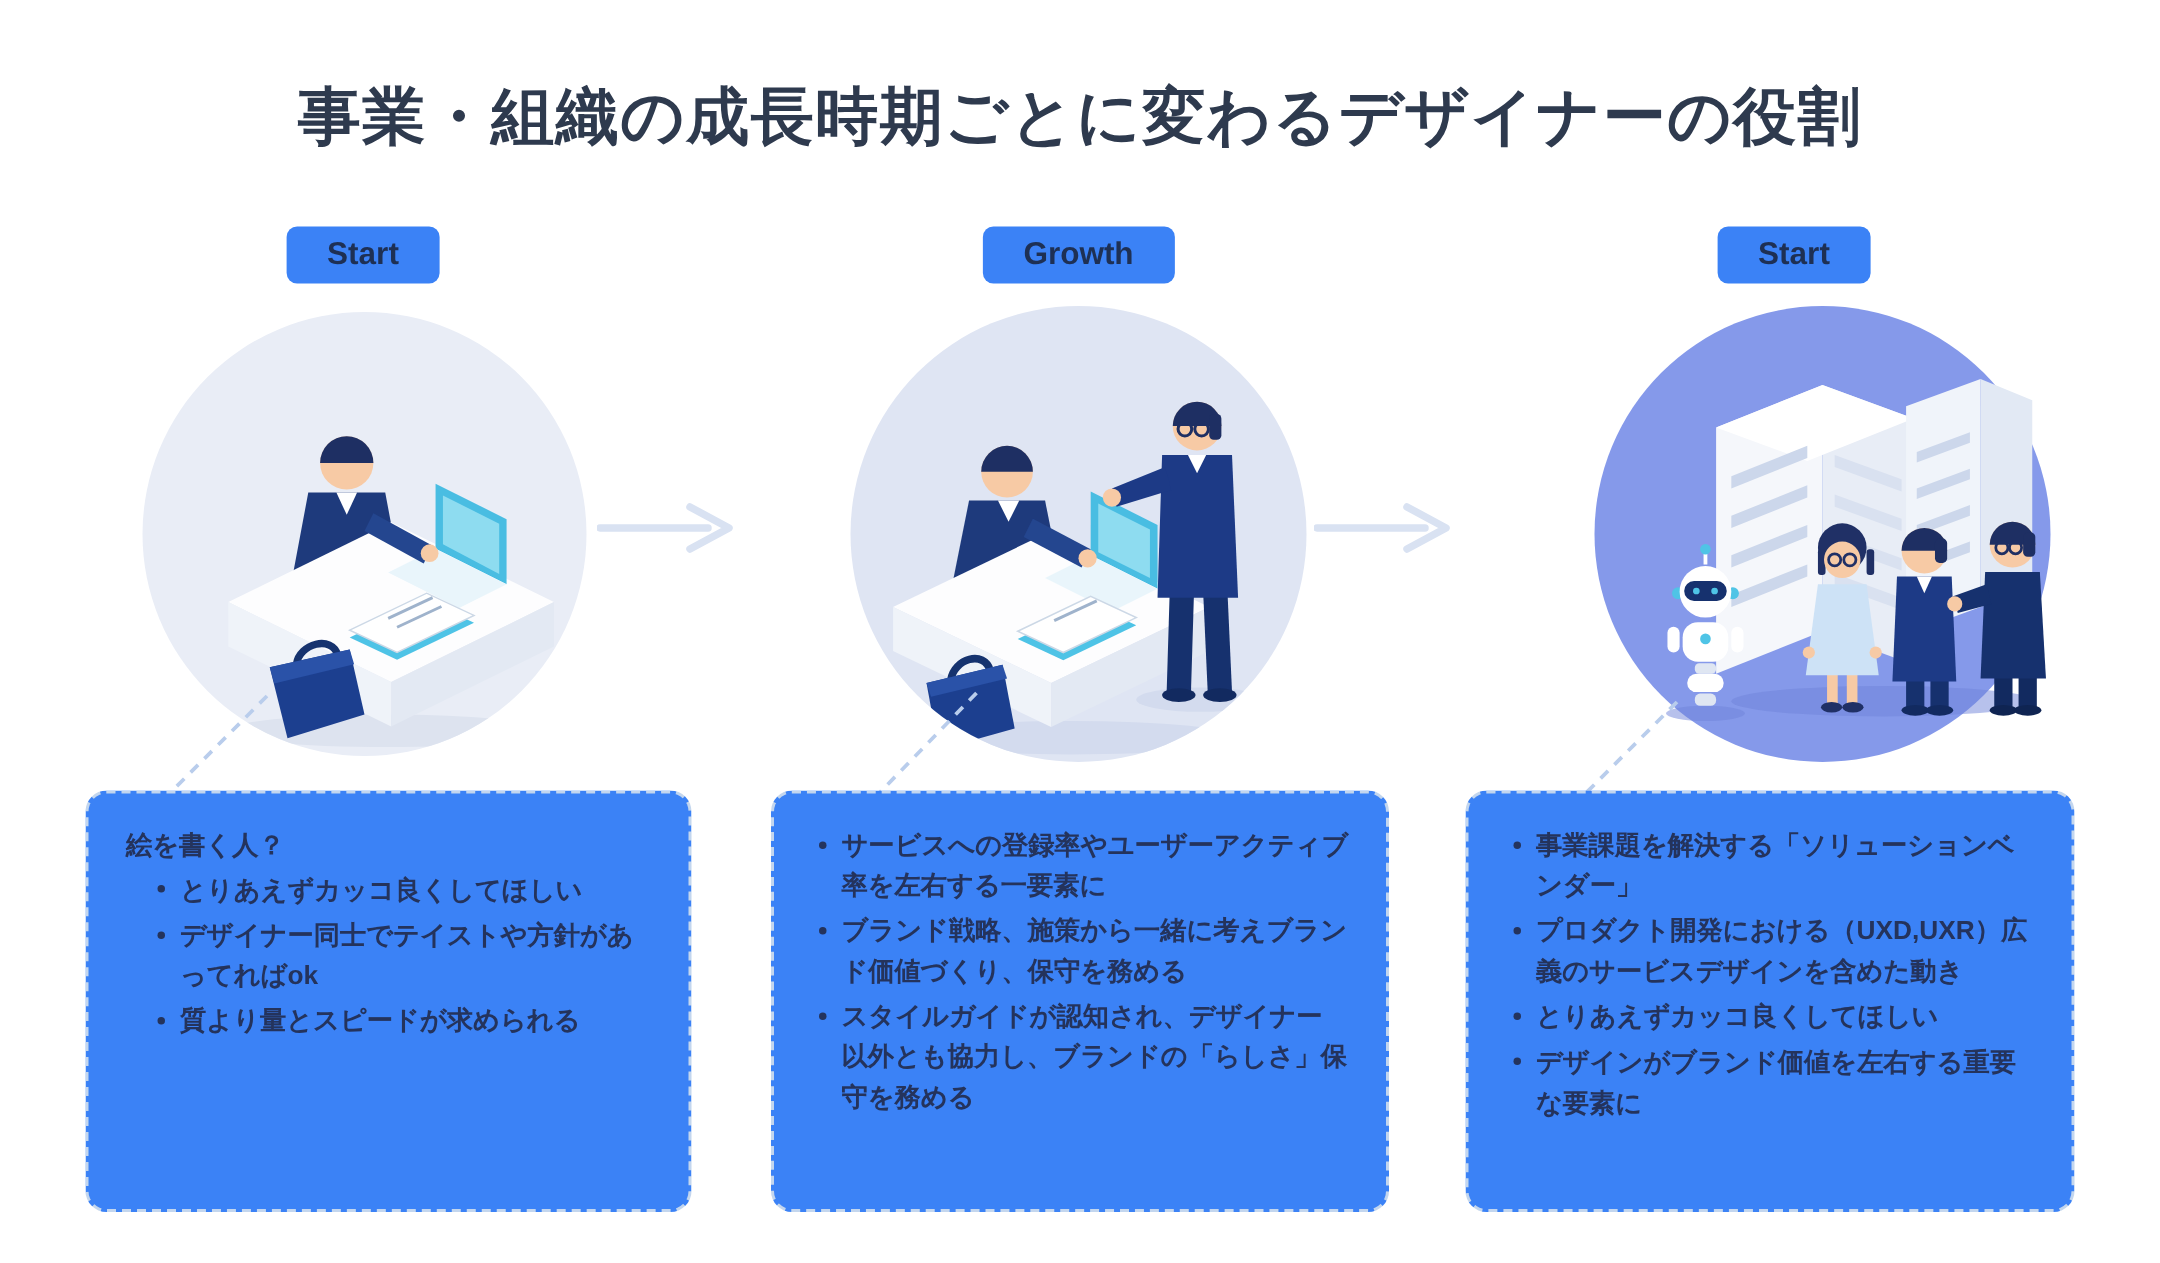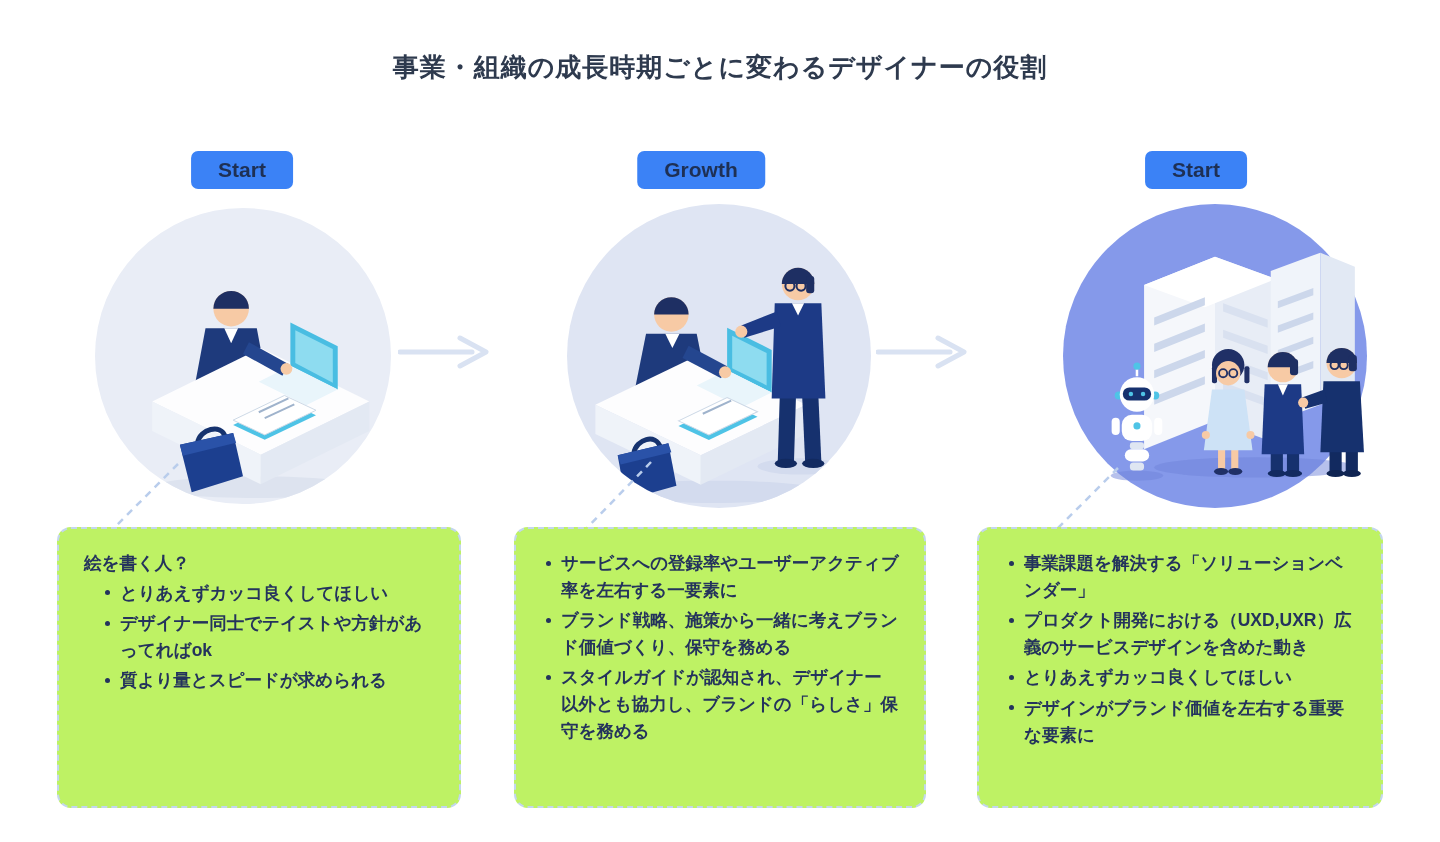--- a/index.html
+++ b/index.html
@@ -10,7 +10,7 @@
   .canvas{position:absolute;inset:0;}
   .title{
     position:absolute;top:50px;left:0;width:1440px;text-align:center;margin:0;
-    font-size:26px;font-weight:700;color:#2e3a4e;letter-spacing:1px;
+    font-size:42px;font-weight:700;color:#2e3a4e;letter-spacing:1px;
   }
   .badge{
     position:absolute;top:151px;height:38px;line-height:38px;padding:0 27px;

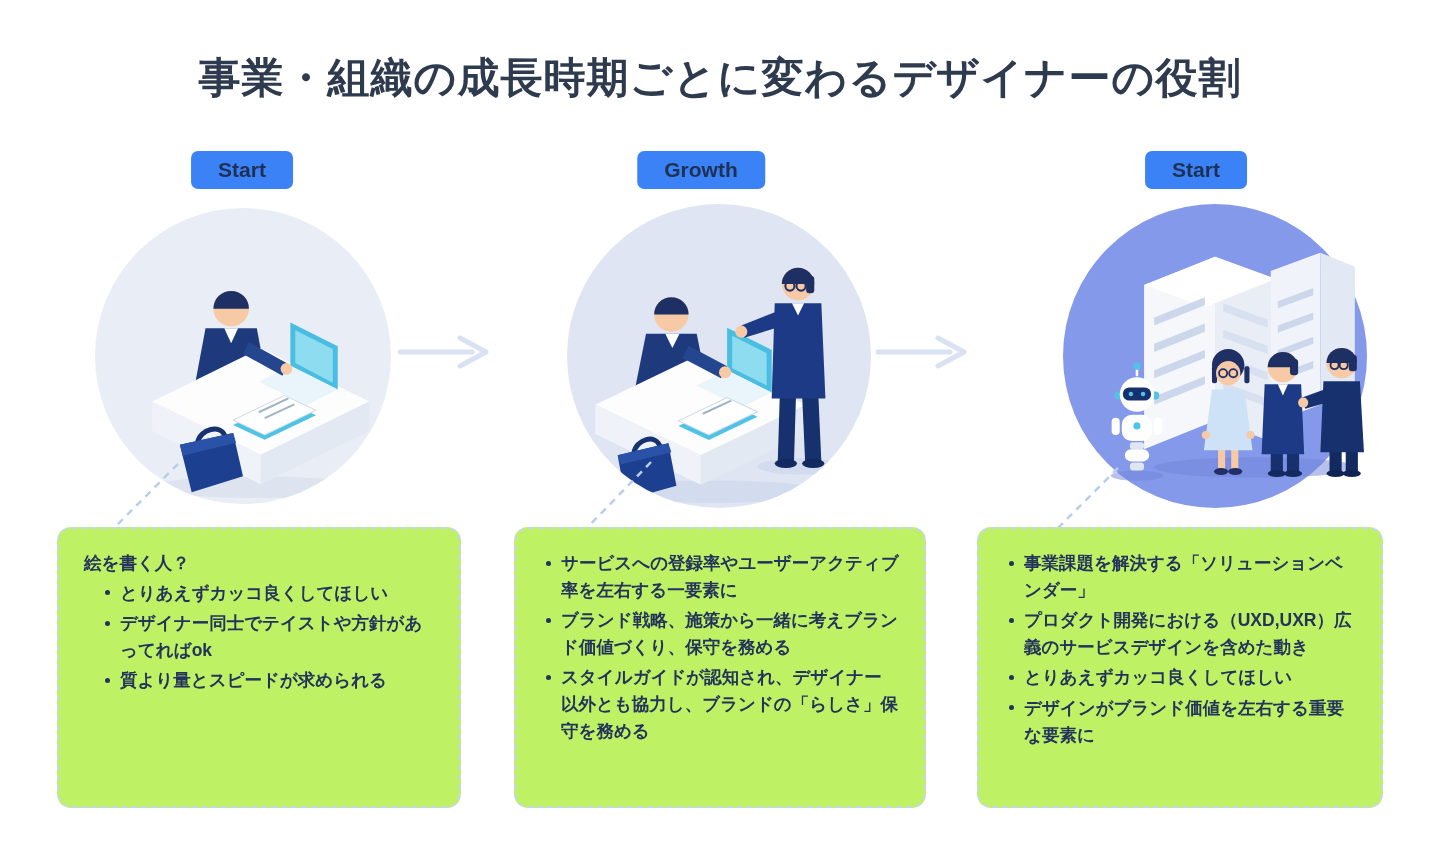--- a/index.html
+++ b/index.html
@@ -17,7 +17,7 @@
     border-radius:7px;background:#3b82f6;color:#1e3054;font-weight:700;font-size:21px;
     transform:translateX(-50%);white-space:nowrap;
   }
-  .badge1{left:242px;} .badge2{left:701px;} .badge3{left:1196px;}
+  .badge1{left:242px;} .badge2{left:719px;} .badge3{left:1196px;}
   .circle{position:absolute;border-radius:50%;}
   .circle svg{display:block;width:100%;height:100%;}
   .c1{left:95px; top:208px;width:296px;height:296px;background:#e9edf6;overflow:hidden;}

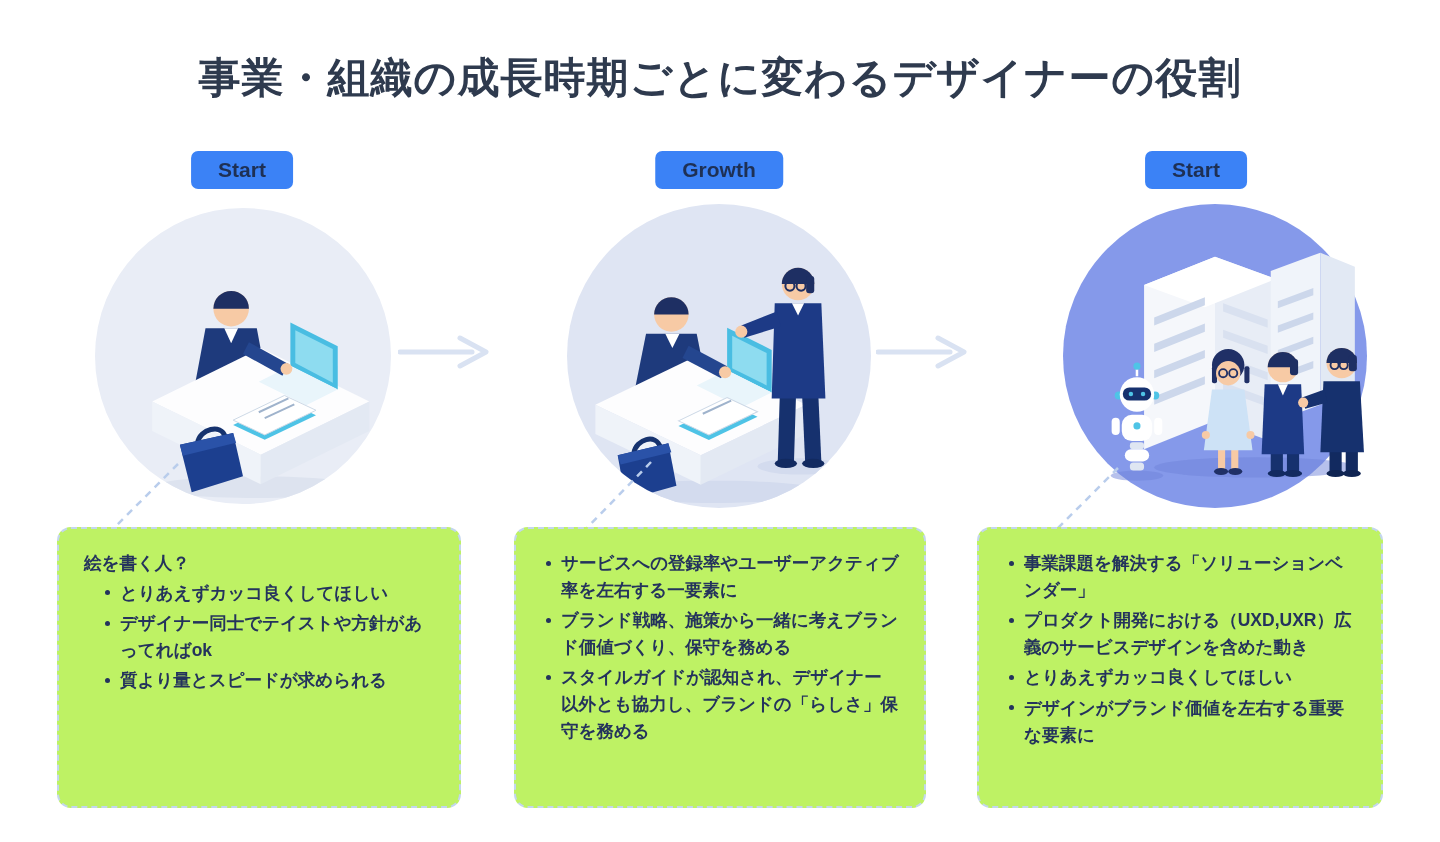--- a/index.html
+++ b/index.html
@@ -33,7 +33,7 @@
   .conn3{left:1046px;top:462px;width:84px;height:76px;}
   .box{
     position:absolute;top:527px;height:281px;box-sizing:border-box;
-    background:#bef264;border:2px dashed #c3d6ee;border-radius:14px;
+    background:#3b82f6;border:2px dashed #c3d6ee;border-radius:14px;
     padding:21px 25px;color:#24335c;font-size:17.5px;font-weight:600;line-height:1.52;
   }
   .box1{left:57px;width:404px;}

